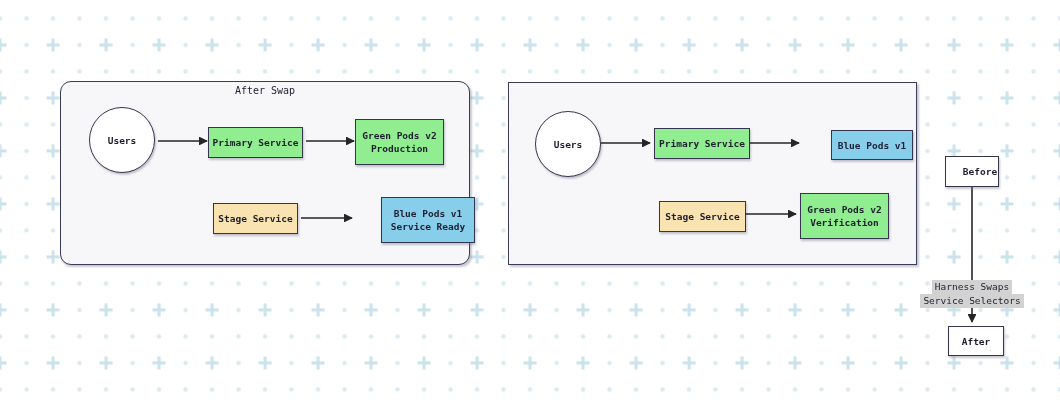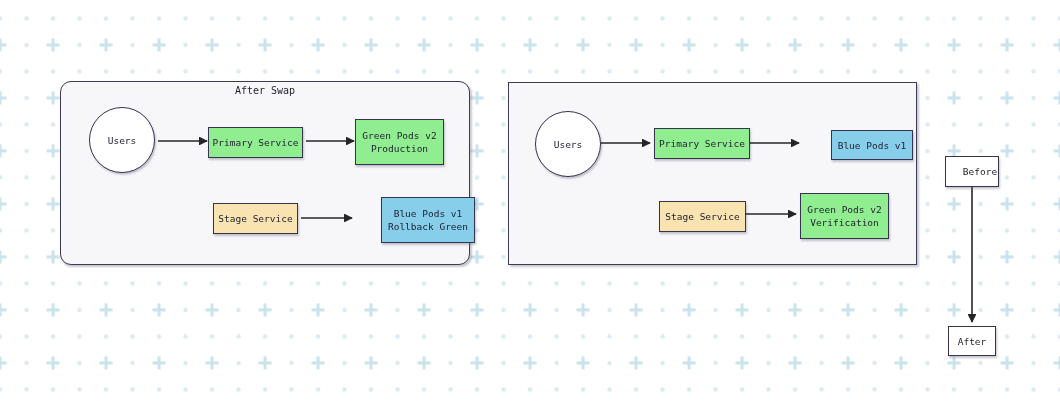--- a/index.html
+++ b/index.html
@@ -31,6 +31,7 @@
     border:1.4px solid var(--node-border,#34344e);
     box-shadow:1.2px 1.8px 2px rgba(110,110,135,.4);
     box-sizing:border-box;
+    font-weight:bold;
   }
   .node.circle{border-radius:50%;background:var(--node-white,#fff);}
   .node.green{background:var(--node-green,#90ee90);}

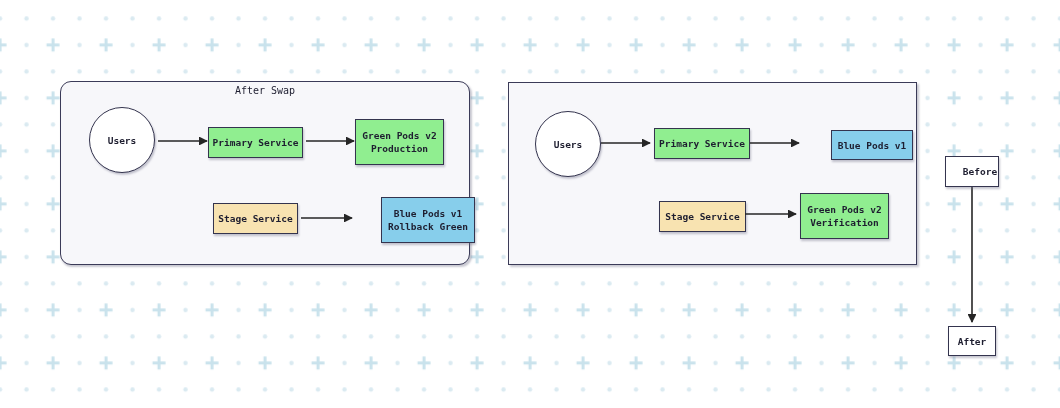--- a/index.html
+++ b/index.html
@@ -93,7 +93,7 @@
 
     <div class="node blue" style="left:292px;top:115px;width:94px;height:46px;">
       <span>Blue Pods v1</span>
-      <span>Rollback Green</span>
+      <span>Service Ready</span>
     </div>
   </section>
 

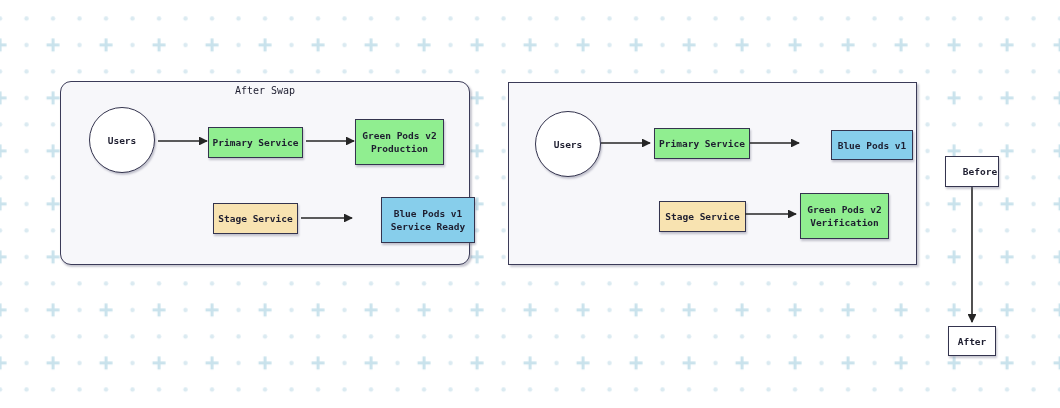--- a/index.html
+++ b/index.html
@@ -140,6 +140,10 @@
     <span>Before</span>
   </div>
 
+  <div class="edge-label">
+    <span>Harness Swaps</span>
+    <span>Service Selectors</span>
+  </div>
 
   <div class="node plain" style="left:948px;top:326px;width:48px;height:30px;">
     <span>After</span>

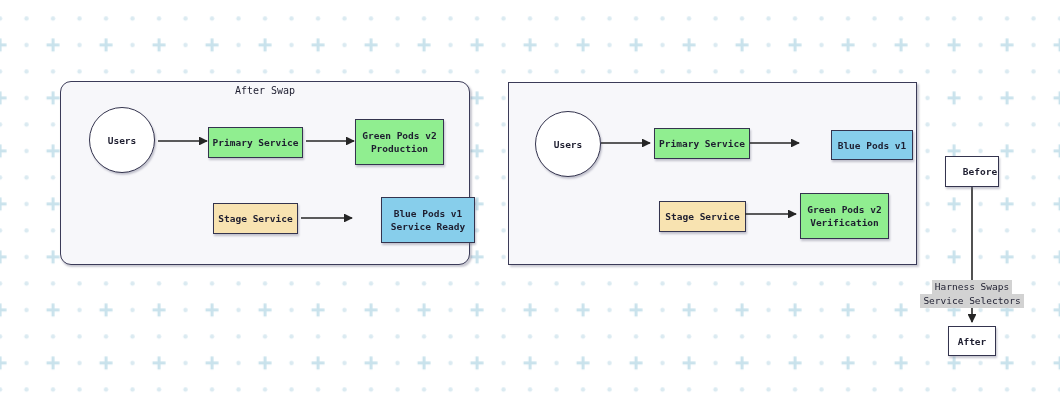--- a/index.html
+++ b/index.html
@@ -145,7 +145,7 @@
     <span>Service Selectors</span>
   </div>
 
-  <div class="node plain" style="left:948px;top:326px;width:48px;height:30px;">
+  <div class="node plain" style="left:948px;top:326px;width:56px;height:30px;">
     <span>After</span>
   </div>
 

